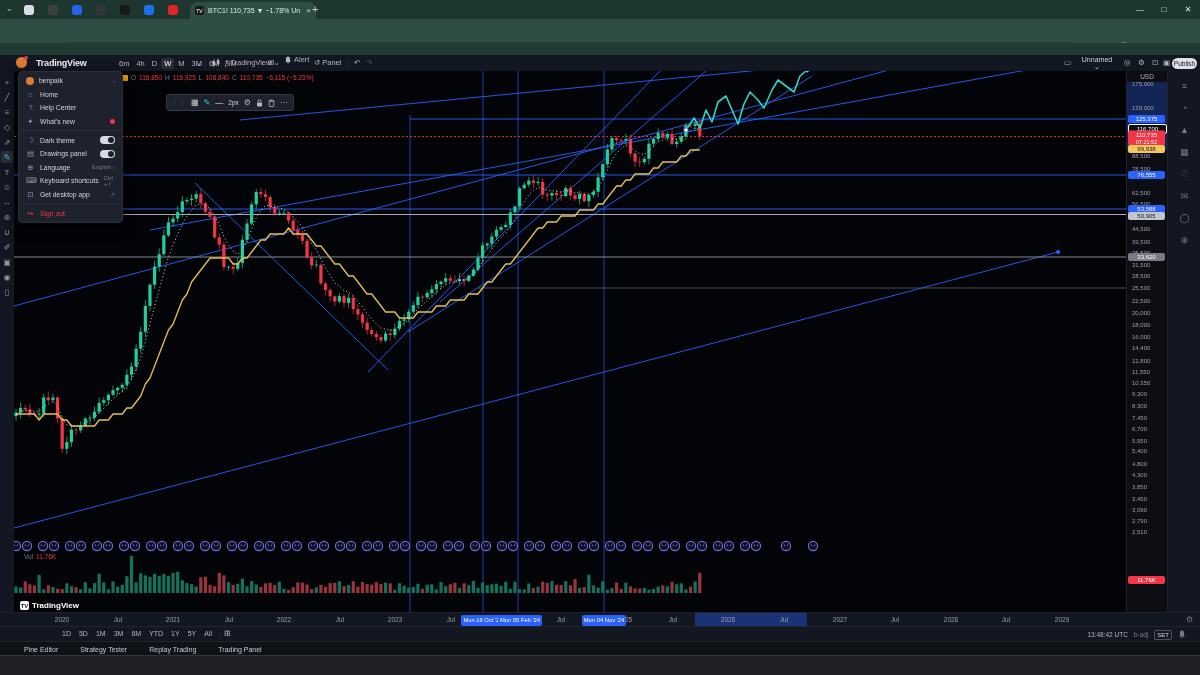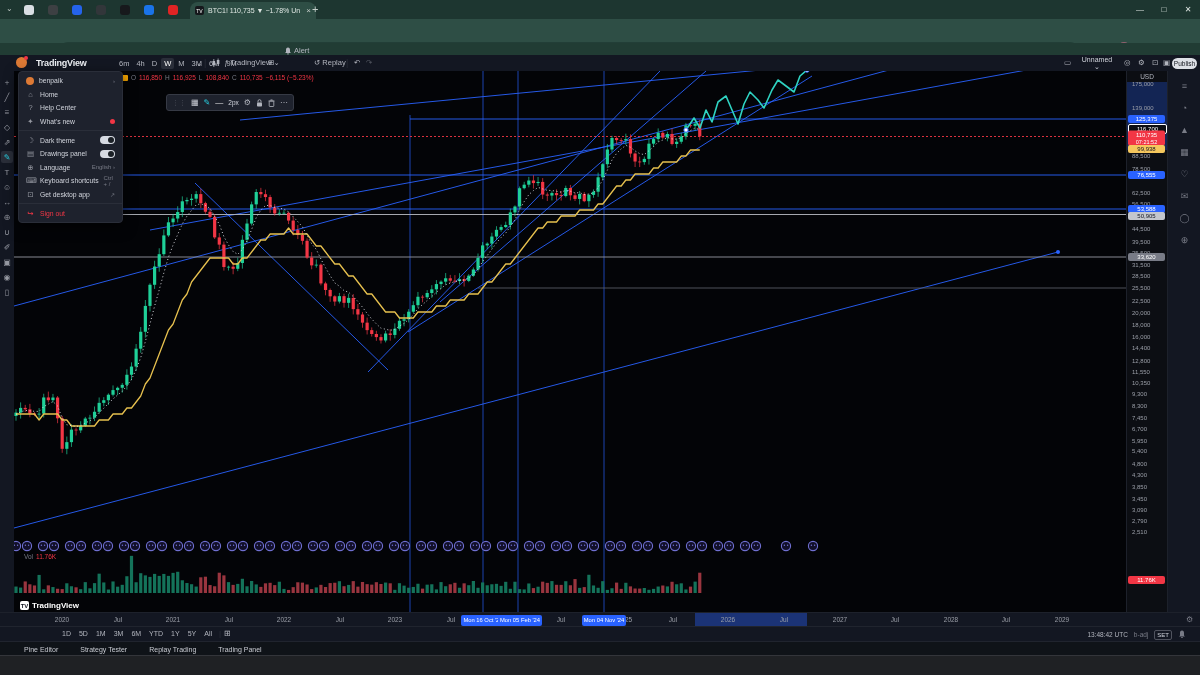--- a/index.html
+++ b/index.html
@@ -182,7 +182,7 @@
     <span>⌄</span>
   </div>
   <div class="abs tvbtn" style="left:268px;top:58px;">⊞</div>
-  <div class="abs tvbtn" style="left:284px;top:46px;align-items:center;">
+  <div class="abs tvbtn" style="left:284px;top:55px;align-items:center;">
     <svg width="8" height="8" viewBox="0 0 8 8">
         <path d="M4 0.5 C2.5 0.5 2 1.8 2 3 L2 5 L1 6 L7 6 L6 5 L6 3 C6 1.8 5.5 0.5 4 0.5 Z M3 6.6 A1 1 0 0 0 5 6.6 Z" fill="#b2b5be"></path>
       </svg>

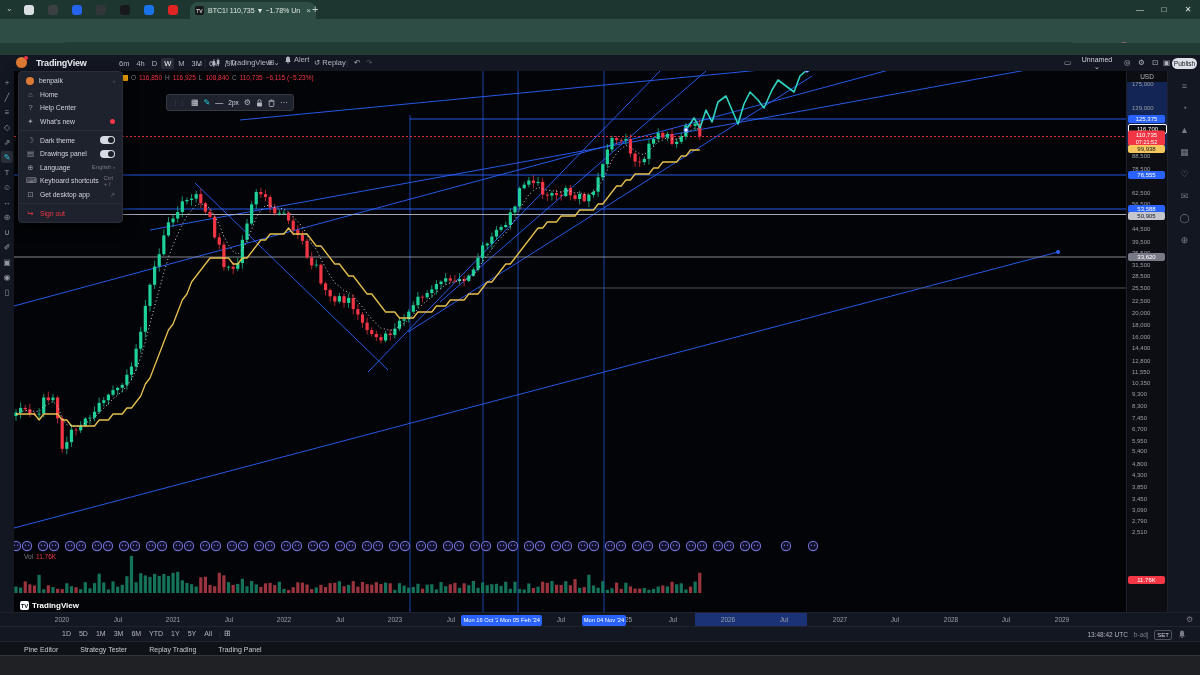--- a/index.html
+++ b/index.html
@@ -190,7 +190,7 @@
   </div>
   <div class="abs tvbtn" style="left:314px;top:58px;">
     <span>↺</span>
-    <span>Replay</span>
+    <span>Panel</span>
   </div>
   <div class="abs" style="left:346px;top:58px;color:#2a2e39;font-size:9px;">|</div>
   <div class="abs tvbtn" style="left:354px;top:58px;">↶</div>

